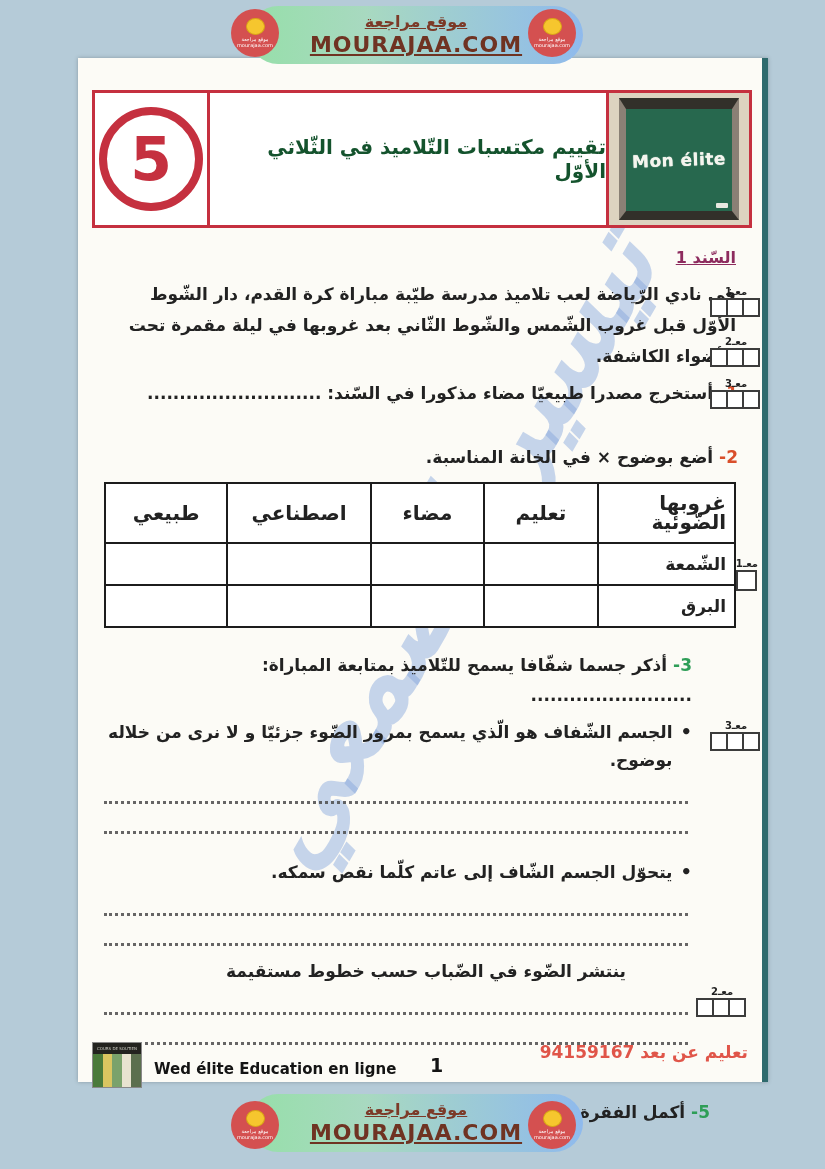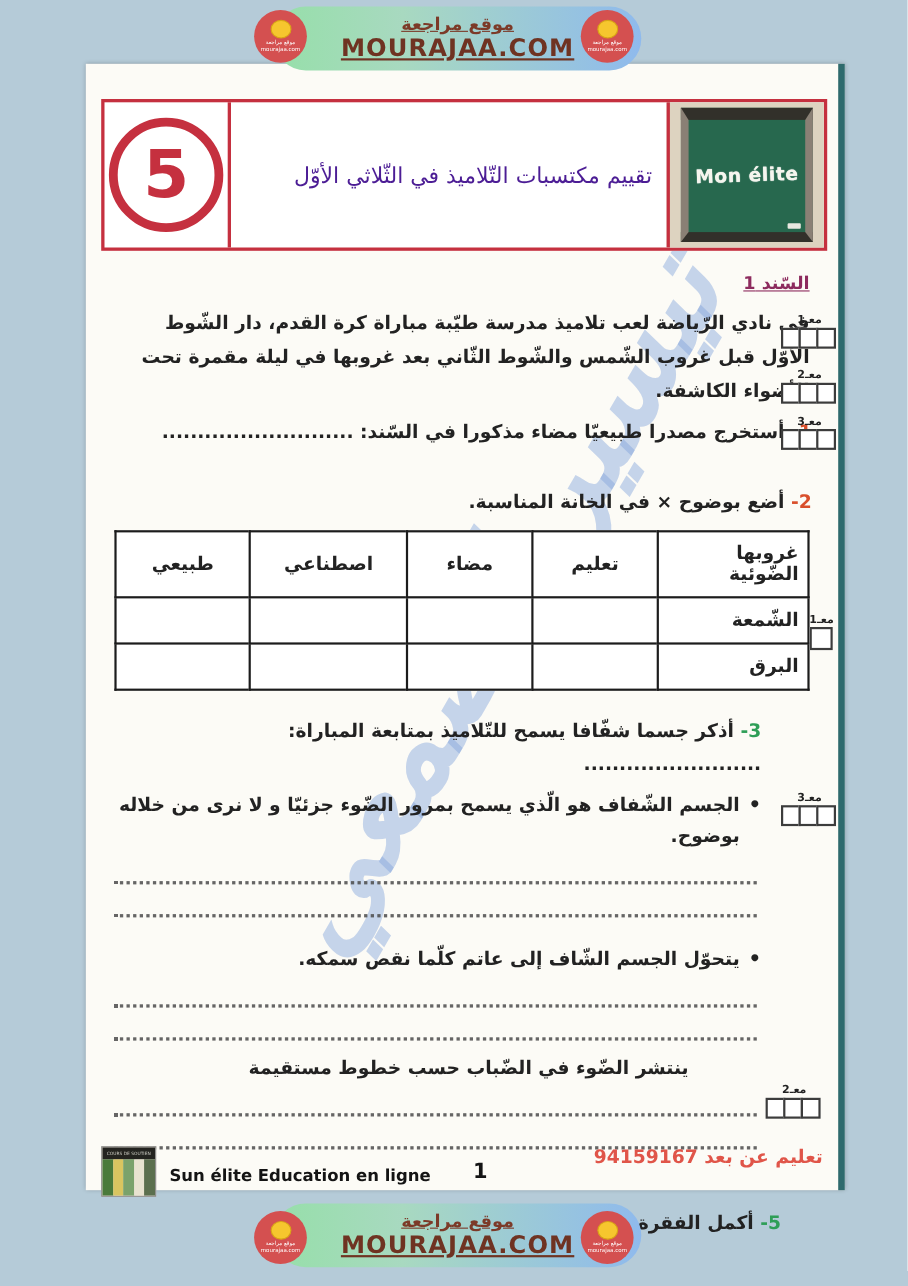--- a/index.html
+++ b/index.html
@@ -33,7 +33,7 @@
   .h-circle{width:88px;height:88px;border:8px solid #c5303f;border-radius:50%;display:flex;
     align-items:center;justify-content:center;font-size:60px;font-weight:bold;color:#c5303f;}
   .h-title{flex:1;display:flex;flex-direction:column;align-items:center;justify-content:center;gap:12px;direction:rtl;}
-  .h-title div{font-size:20px;font-weight:normal;color:#4c1d95;padding-left:44px;}
+  .h-title div{font-size:20px;font-weight:bold;color:#14532d;padding-left:44px;}
   .h-board{width:140px;border-left:3px solid #c5303f;background:#ddd3c0;display:flex;align-items:center;justify-content:center;}
   .board{width:106px;height:102px;background:#27684e;border:7px solid #8a8075;border-top:11px solid #32302a;
     border-bottom:9px solid #32302a;position:relative;display:flex;align-items:center;justify-content:center;}

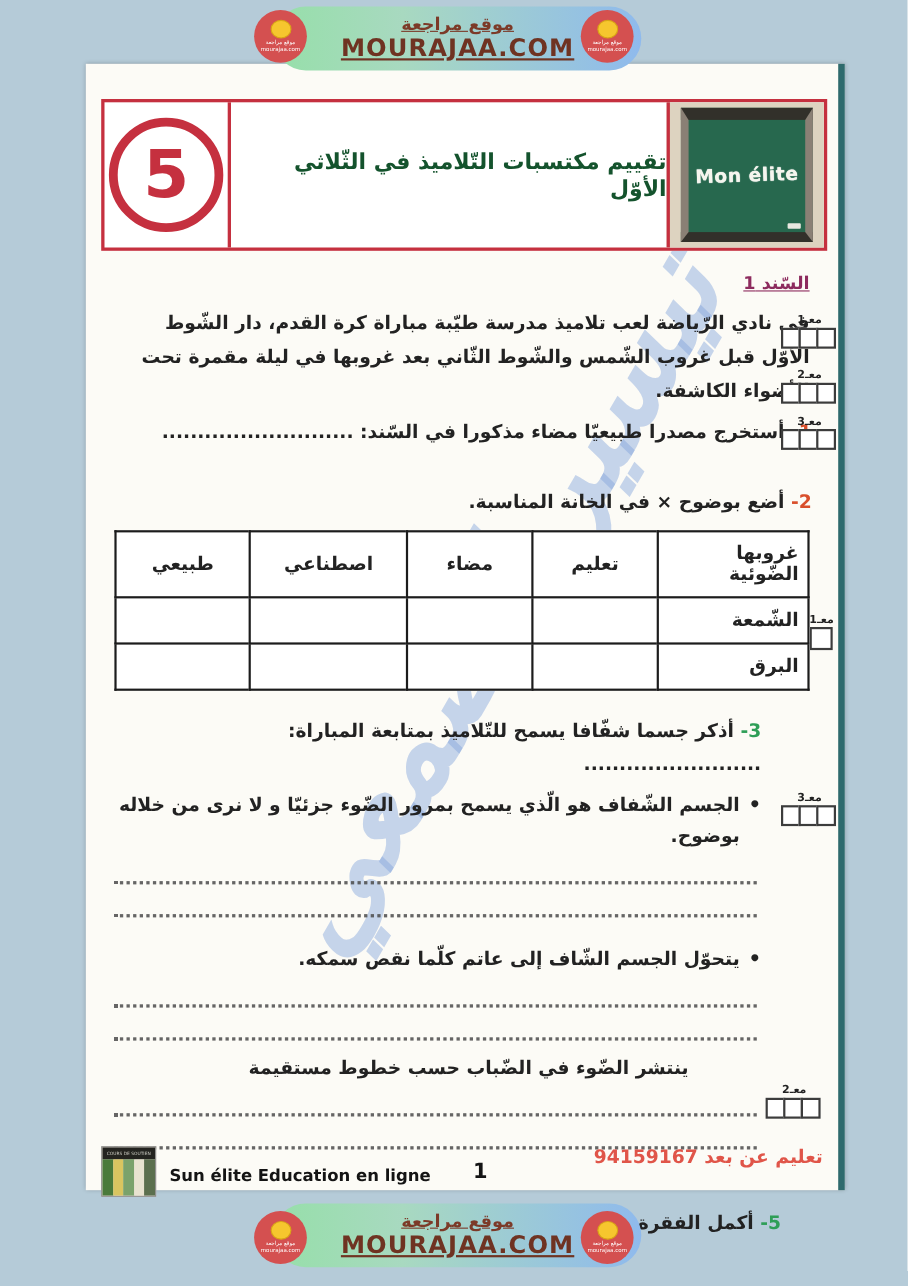--- a/index.html
+++ b/index.html
@@ -62,7 +62,7 @@
   
   table.srcs{border-collapse:collapse;width:632px;margin:10px 2px 0 0;direction:rtl;background:#fff;}
   table.srcs th,table.srcs td{border:2px solid #1c1c1c;}
-  table.srcs th{height:56px;font-size:17px;font-weight:bold;vertical-align:middle;}
+  table.srcs th{height:56px;font-size:20px;font-weight:bold;vertical-align:middle;}
   table.srcs td{height:38px;}
   .corner{width:132px;text-align:right;padding-right:8px;font-size:14px;line-height:19px;}
   .rowlabel{text-align:right;padding-right:8px;font-size:17px;font-weight:bold;}

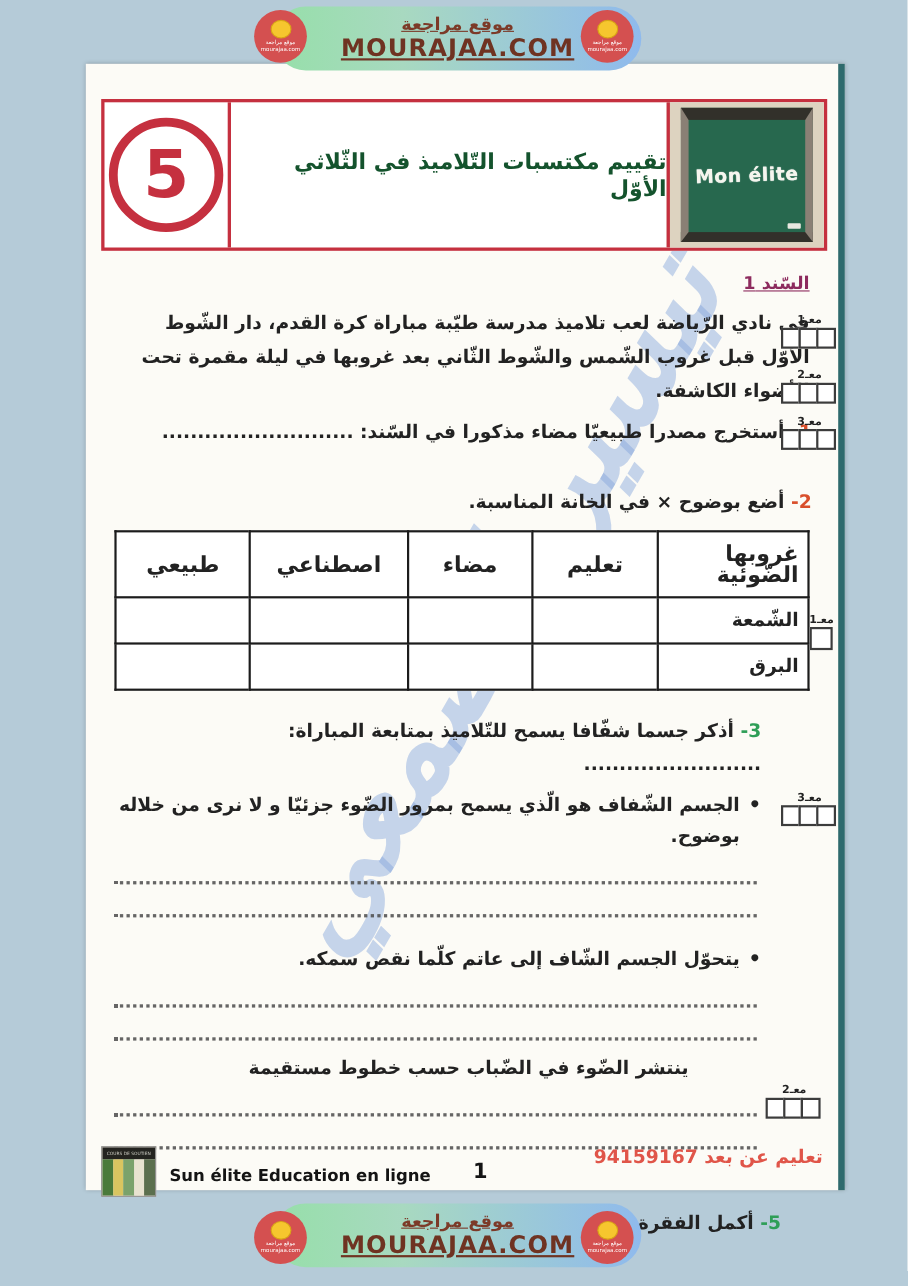--- a/index.html
+++ b/index.html
@@ -259,7 +259,7 @@
           <div style="background:#5b6f4e;"></div>
         </div>
       </div>
-      <div class="fbrand">Sun élite Education en ligne</div>
+      <div class="fbrand">Wed élite Education en ligne</div>
       <div class="fpage">1</div>
       <div class="fphone">تعليم عن بعد 94159167</div>
     </div>

